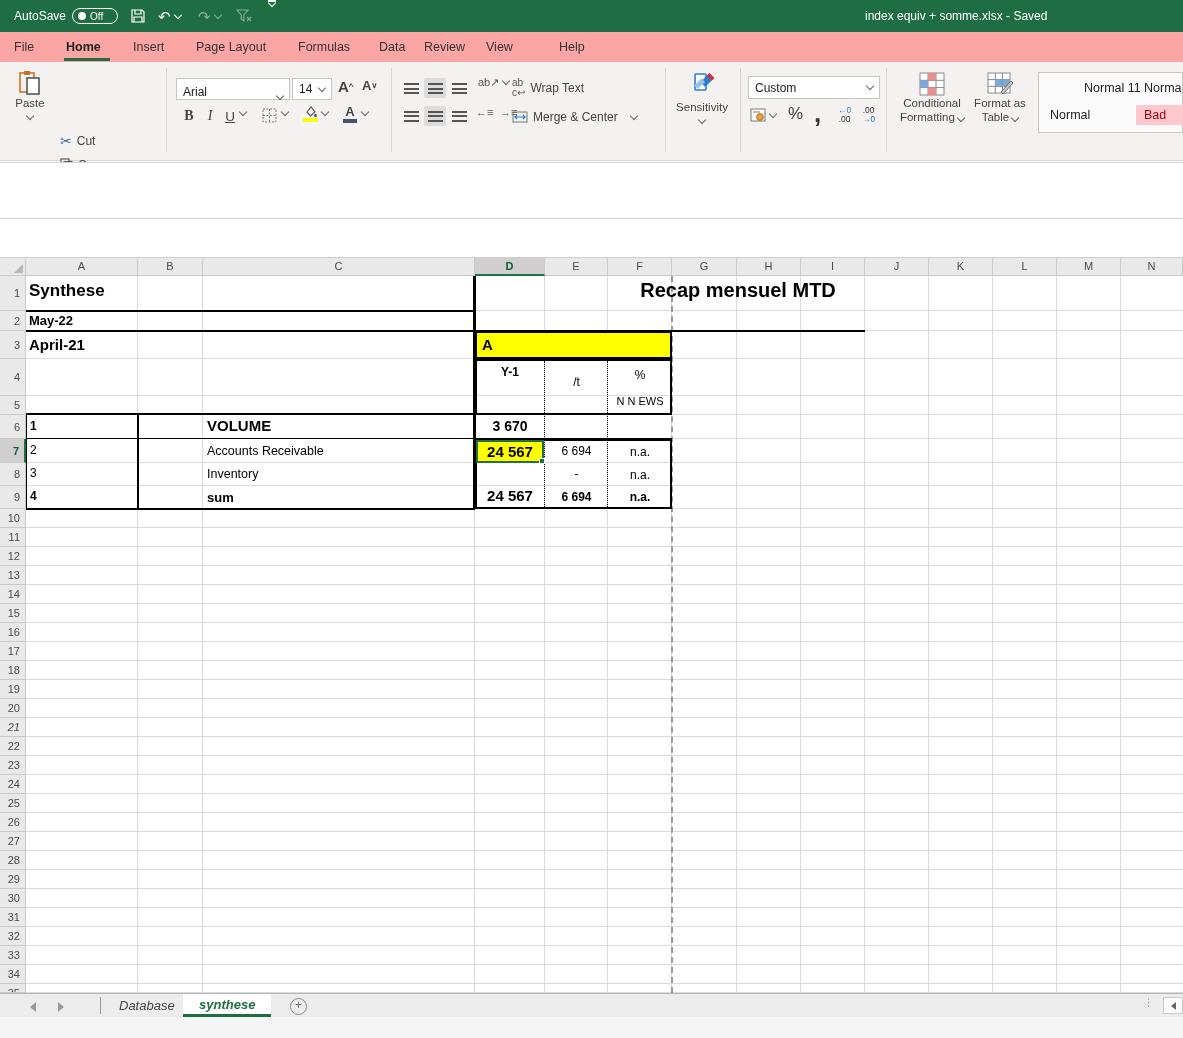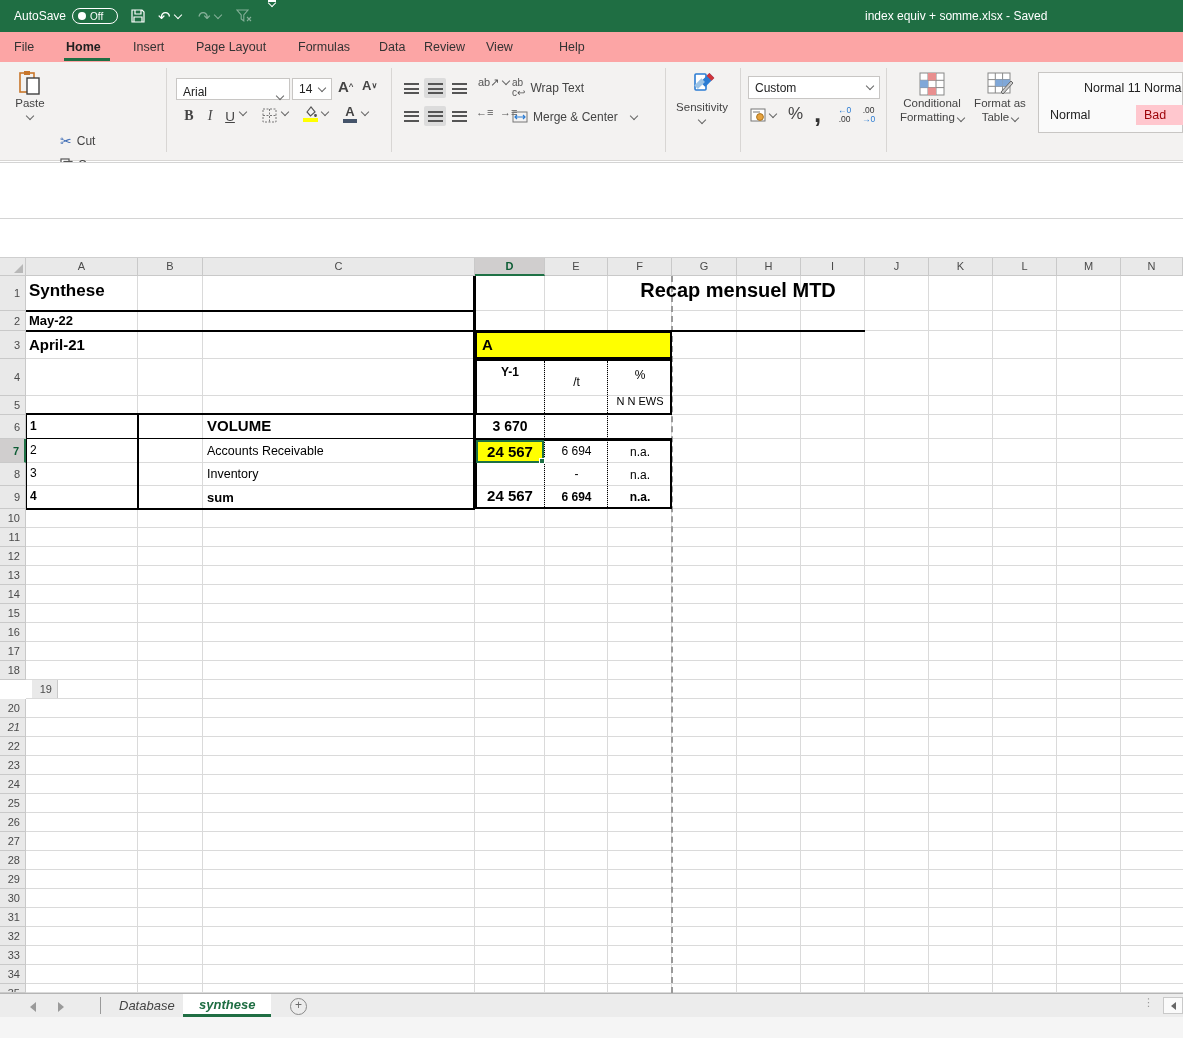--- a/index.html
+++ b/index.html
@@ -398,7 +398,7 @@
         <div class="row-h" style="top: 365px; height: 19px; line-height: 19px;">16</div>
         <div class="row-h" style="top: 384px; height: 19px; line-height: 19px;">17</div>
         <div class="row-h" style="top: 403px; height: 19px; line-height: 19px;">18</div>
-        <div class="row-h" style="top: 422px; height: 19px; line-height: 19px; margin-left: 32px;">19</div>
+        <div class="row-h" style="top: 422px; height: 19px; line-height: 19px;">19</div>
         <div class="row-h" style="top: 441px; height: 19px; line-height: 19px;">20</div>
         <div class="row-h" style="top: 460px; height: 19px; line-height: 19px; font-style: italic;">21</div>
         <div class="row-h" style="top: 479px; height: 19px; line-height: 19px;">22</div>

